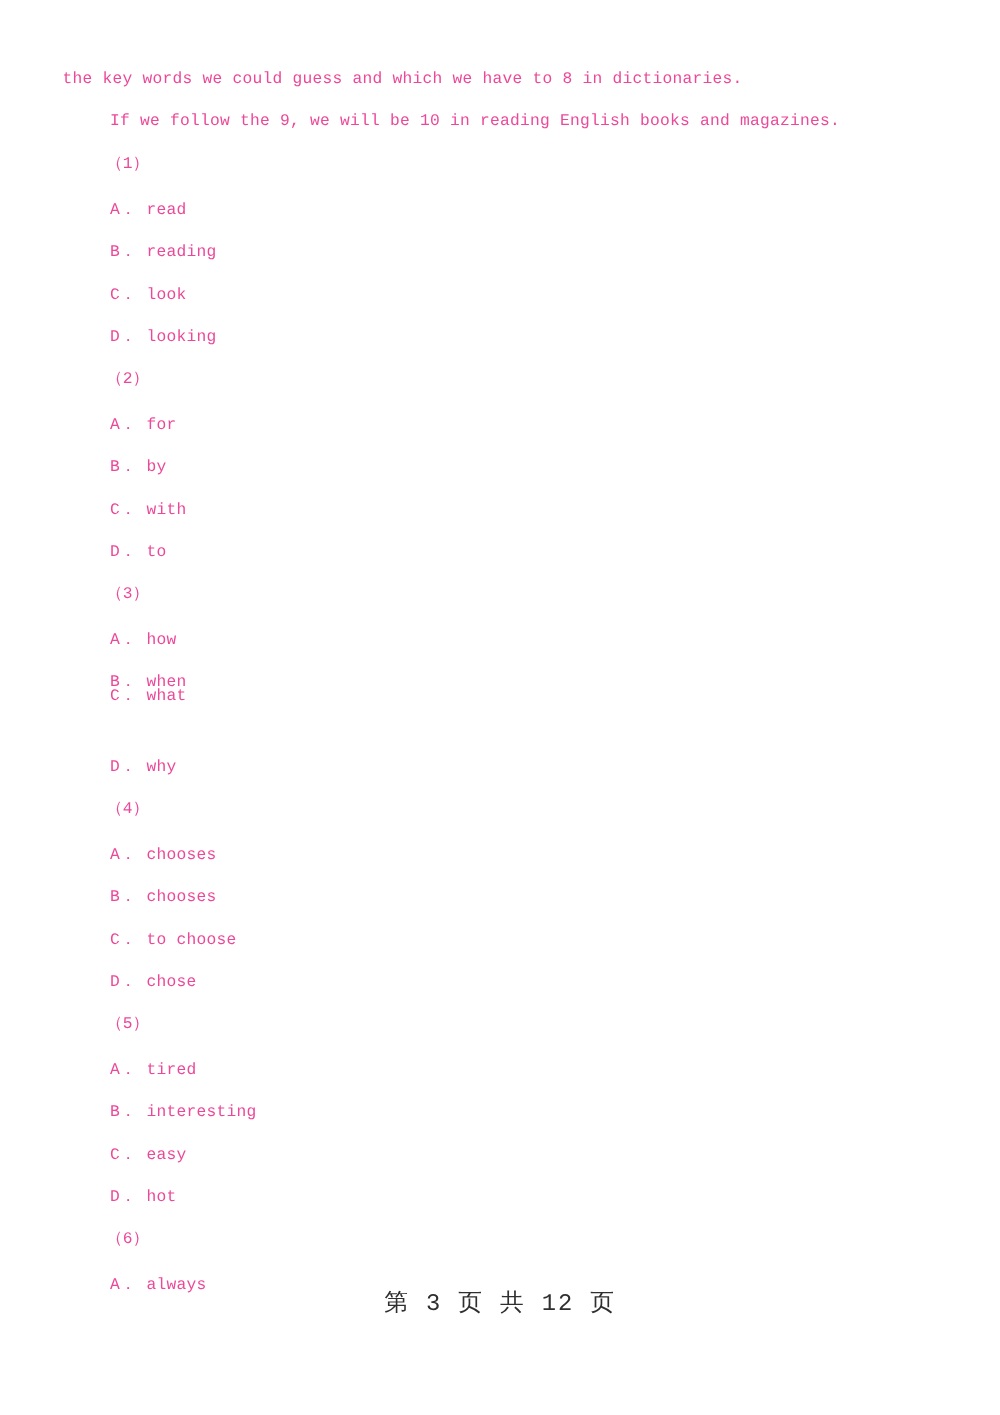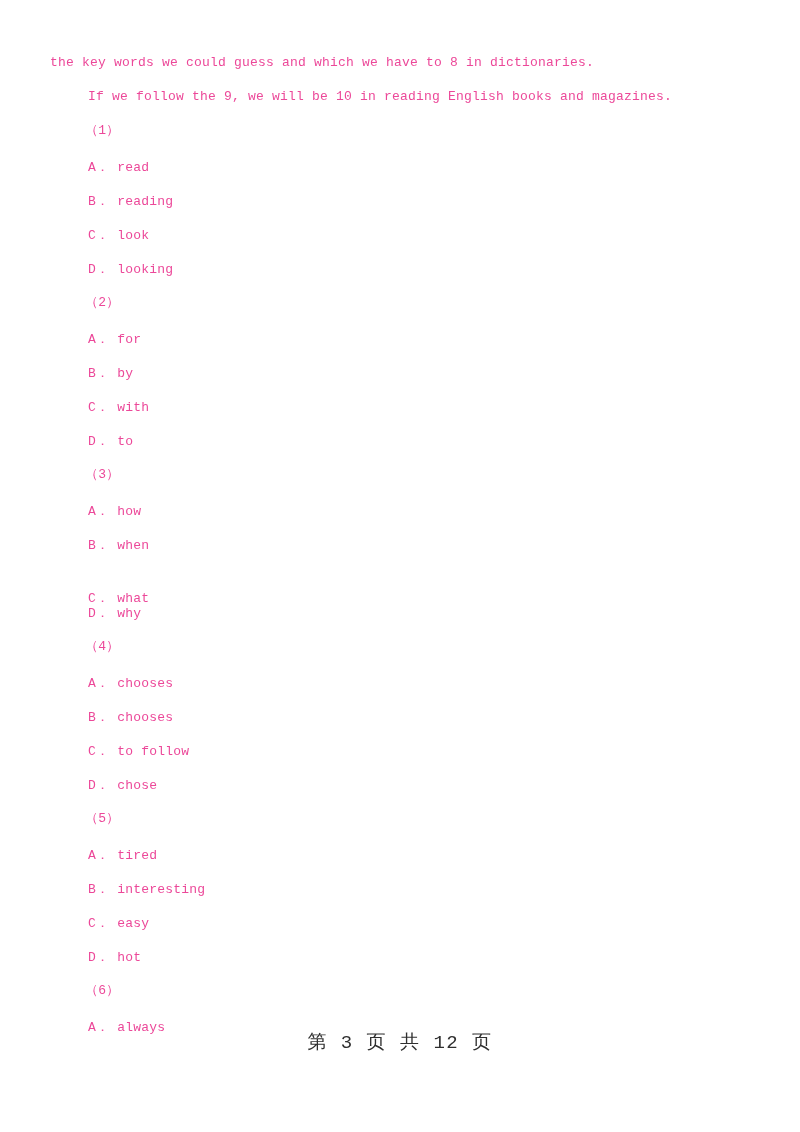--- a/index.html
+++ b/index.html
@@ -98,7 +98,7 @@
       <div class="line qnum" style="top: 458px;">（3）</div>
       <div class="line opt" style="top: 495px;"><span>A</span><span>．</span><span> </span><span>how</span></div>
       <div class="line opt" style="top: 529px;"><span>B</span><span>．</span><span> </span><span>when</span></div>
-      <div class="line opt" style="top: 582px;"><span>C</span><span>．</span><span> </span><span>what</span></div>
+      <div class="line opt" style="top: 540px;"><span>C</span><span>．</span><span> </span><span>what</span></div>
       <div class="line opt" style="top: 597px;"><span>D</span><span>．</span><span> </span><span>why</span></div>
       <div class="line qnum" style="top: 630px;">（4）</div>
       <div class="line opt" style="top: 667px;"><span>A</span><span>．</span><span> </span><span>chooses</span></div>

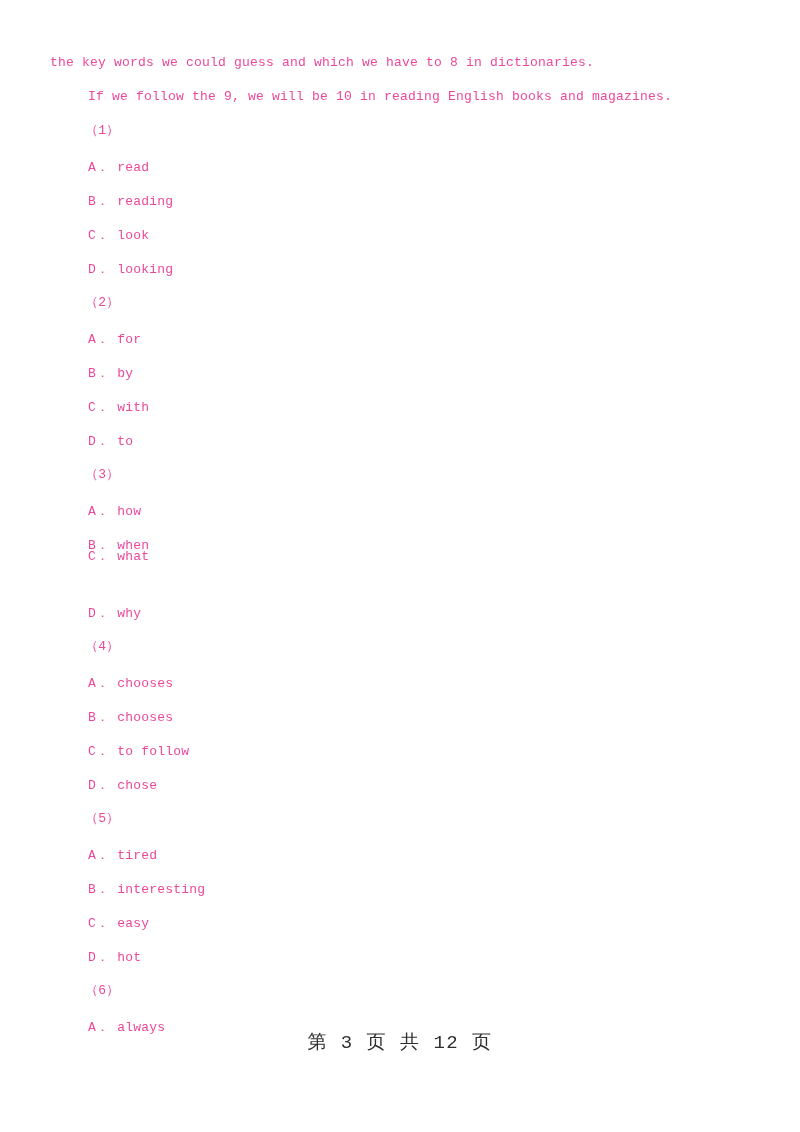--- a/index.html
+++ b/index.html
@@ -103,7 +103,7 @@
       <div class="line qnum" style="top: 630px;">（4）</div>
       <div class="line opt" style="top: 667px;"><span>A</span><span>．</span><span> </span><span>chooses</span></div>
       <div class="line opt" style="top: 701px;"><span>B</span><span>．</span><span> </span><span>chooses</span></div>
-      <div class="line opt" style="top: 735px;"><span>C</span><span>．</span><span> </span><span>to follow</span></div>
+      <div class="line opt" style="top: 735px;"><span>C</span><span>．</span><span> </span><span>to choose</span></div>
       <div class="line opt" style="top: 769px;"><span>D</span><span>．</span><span> </span><span>chose</span></div>
       <div class="line qnum" style="top: 802px;">（5）</div>
       <div class="line opt" style="top: 839px;"><span>A</span><span>．</span><span> </span><span>tired</span></div>

